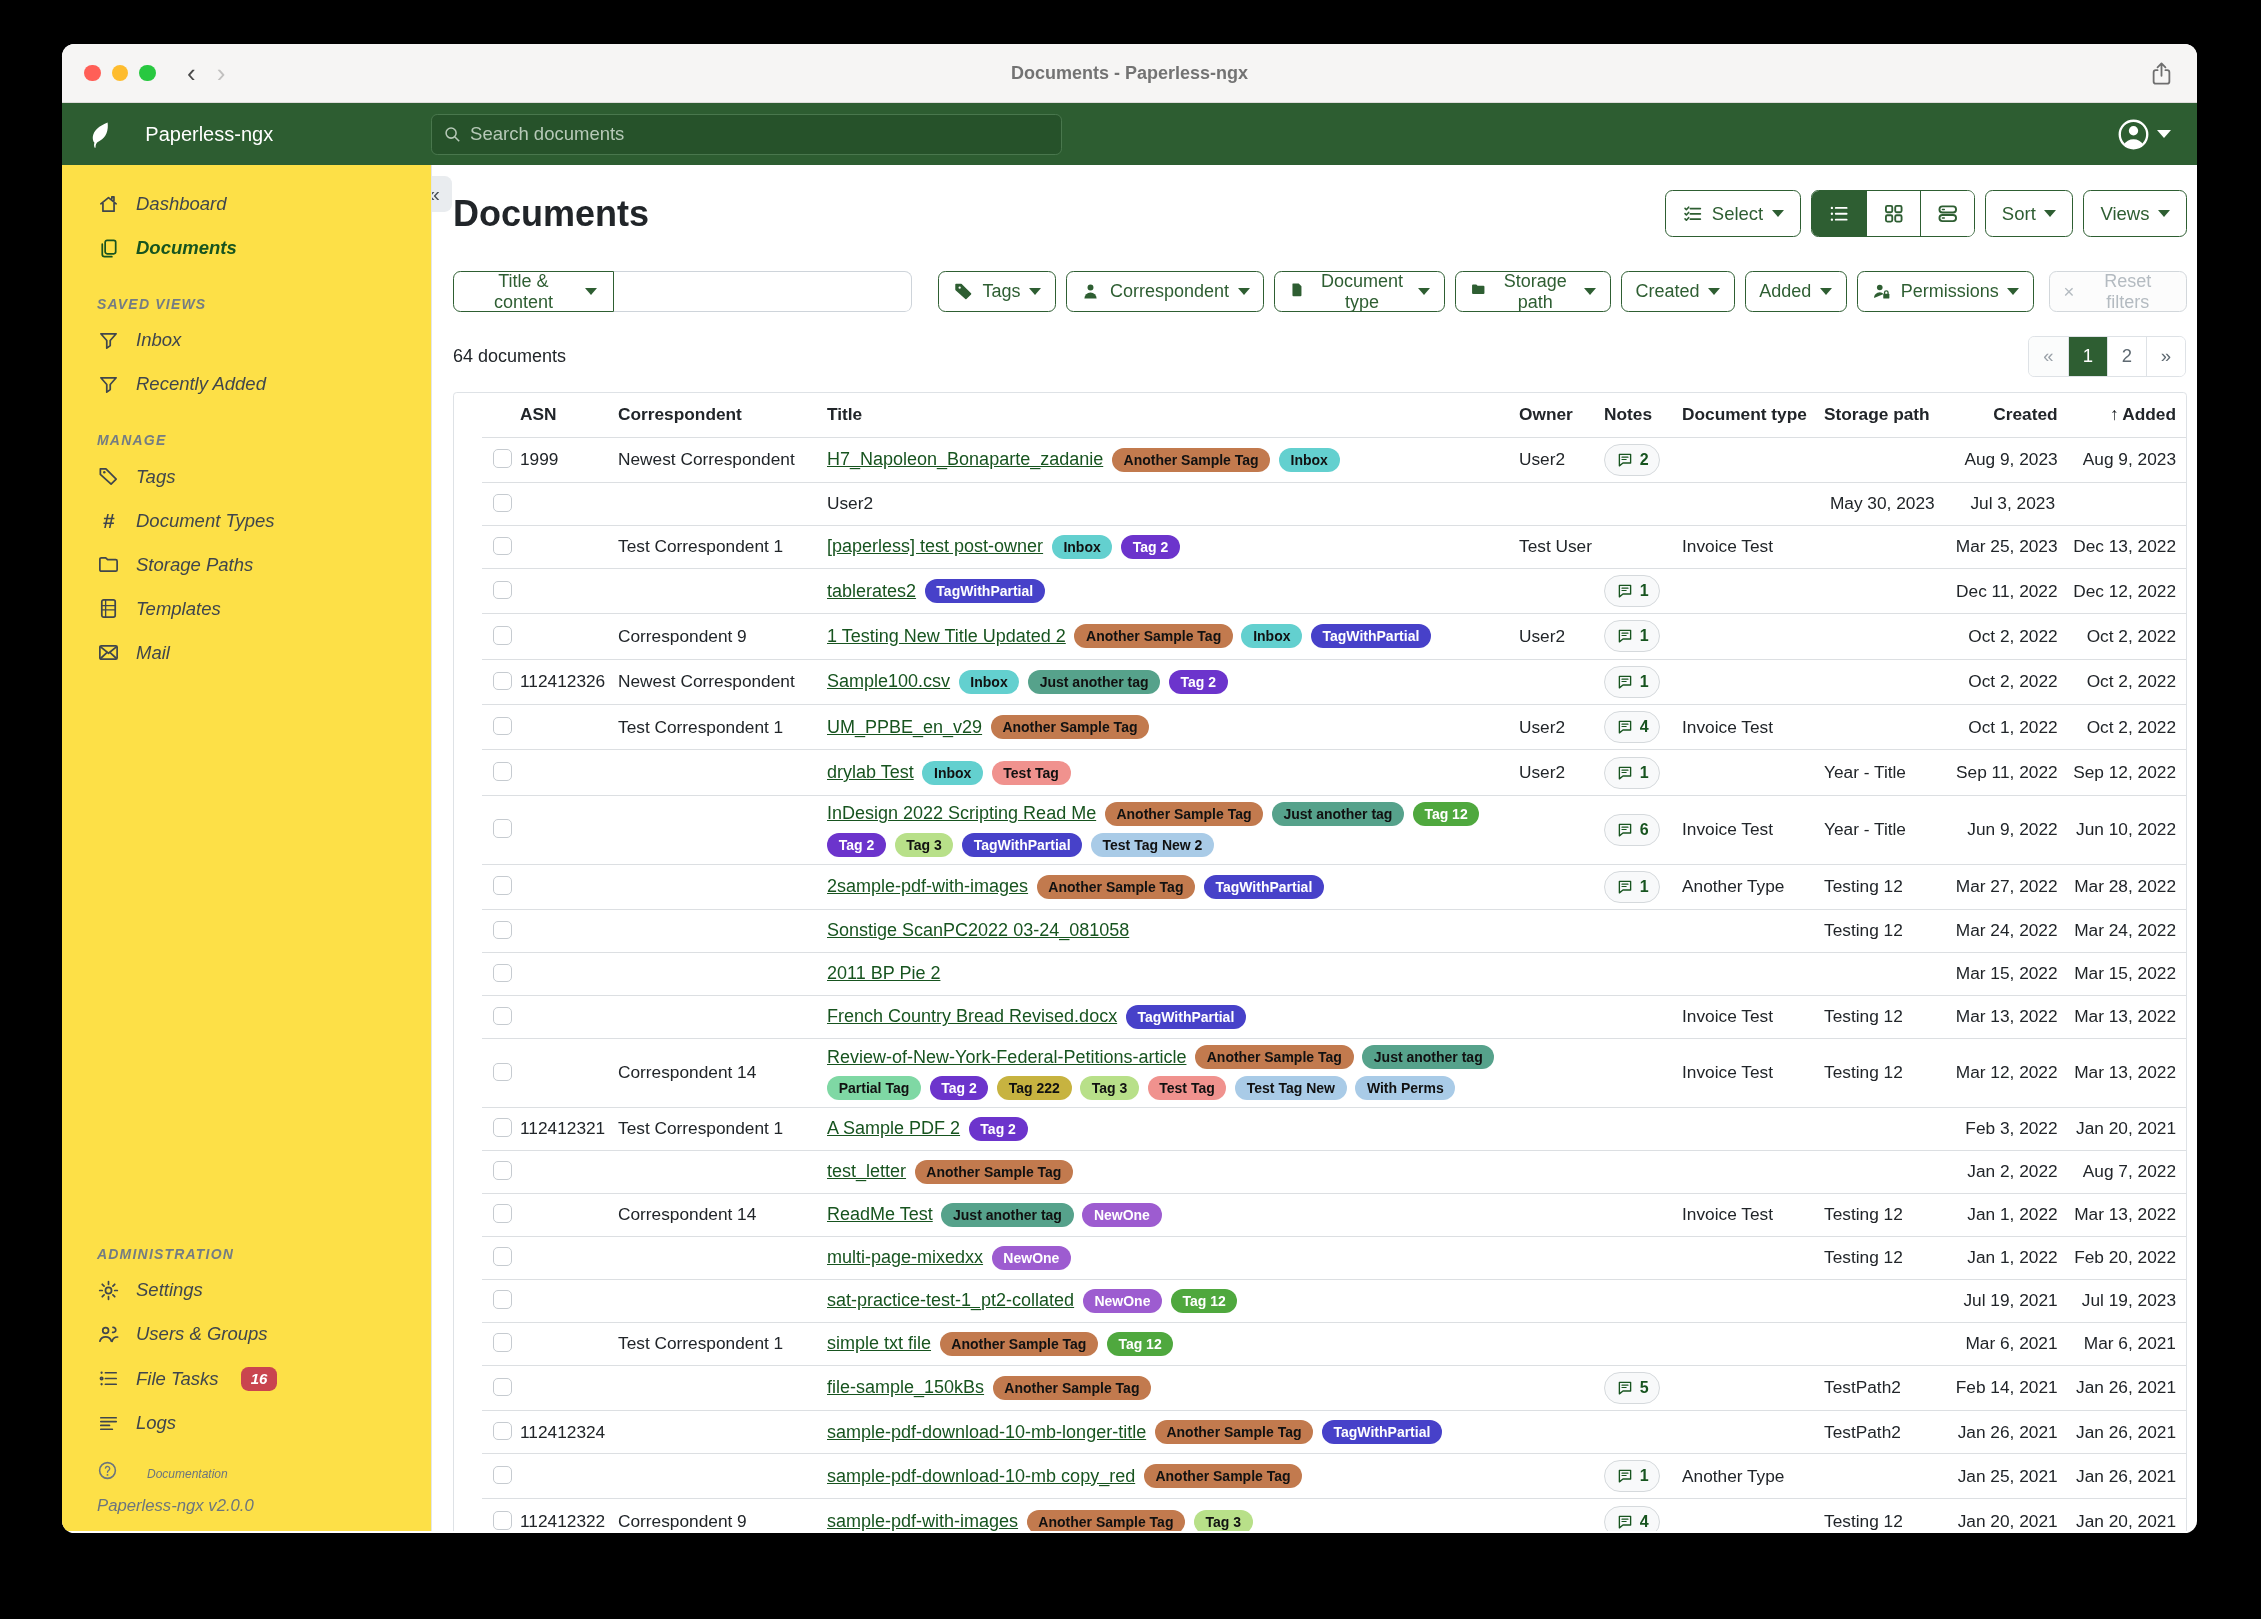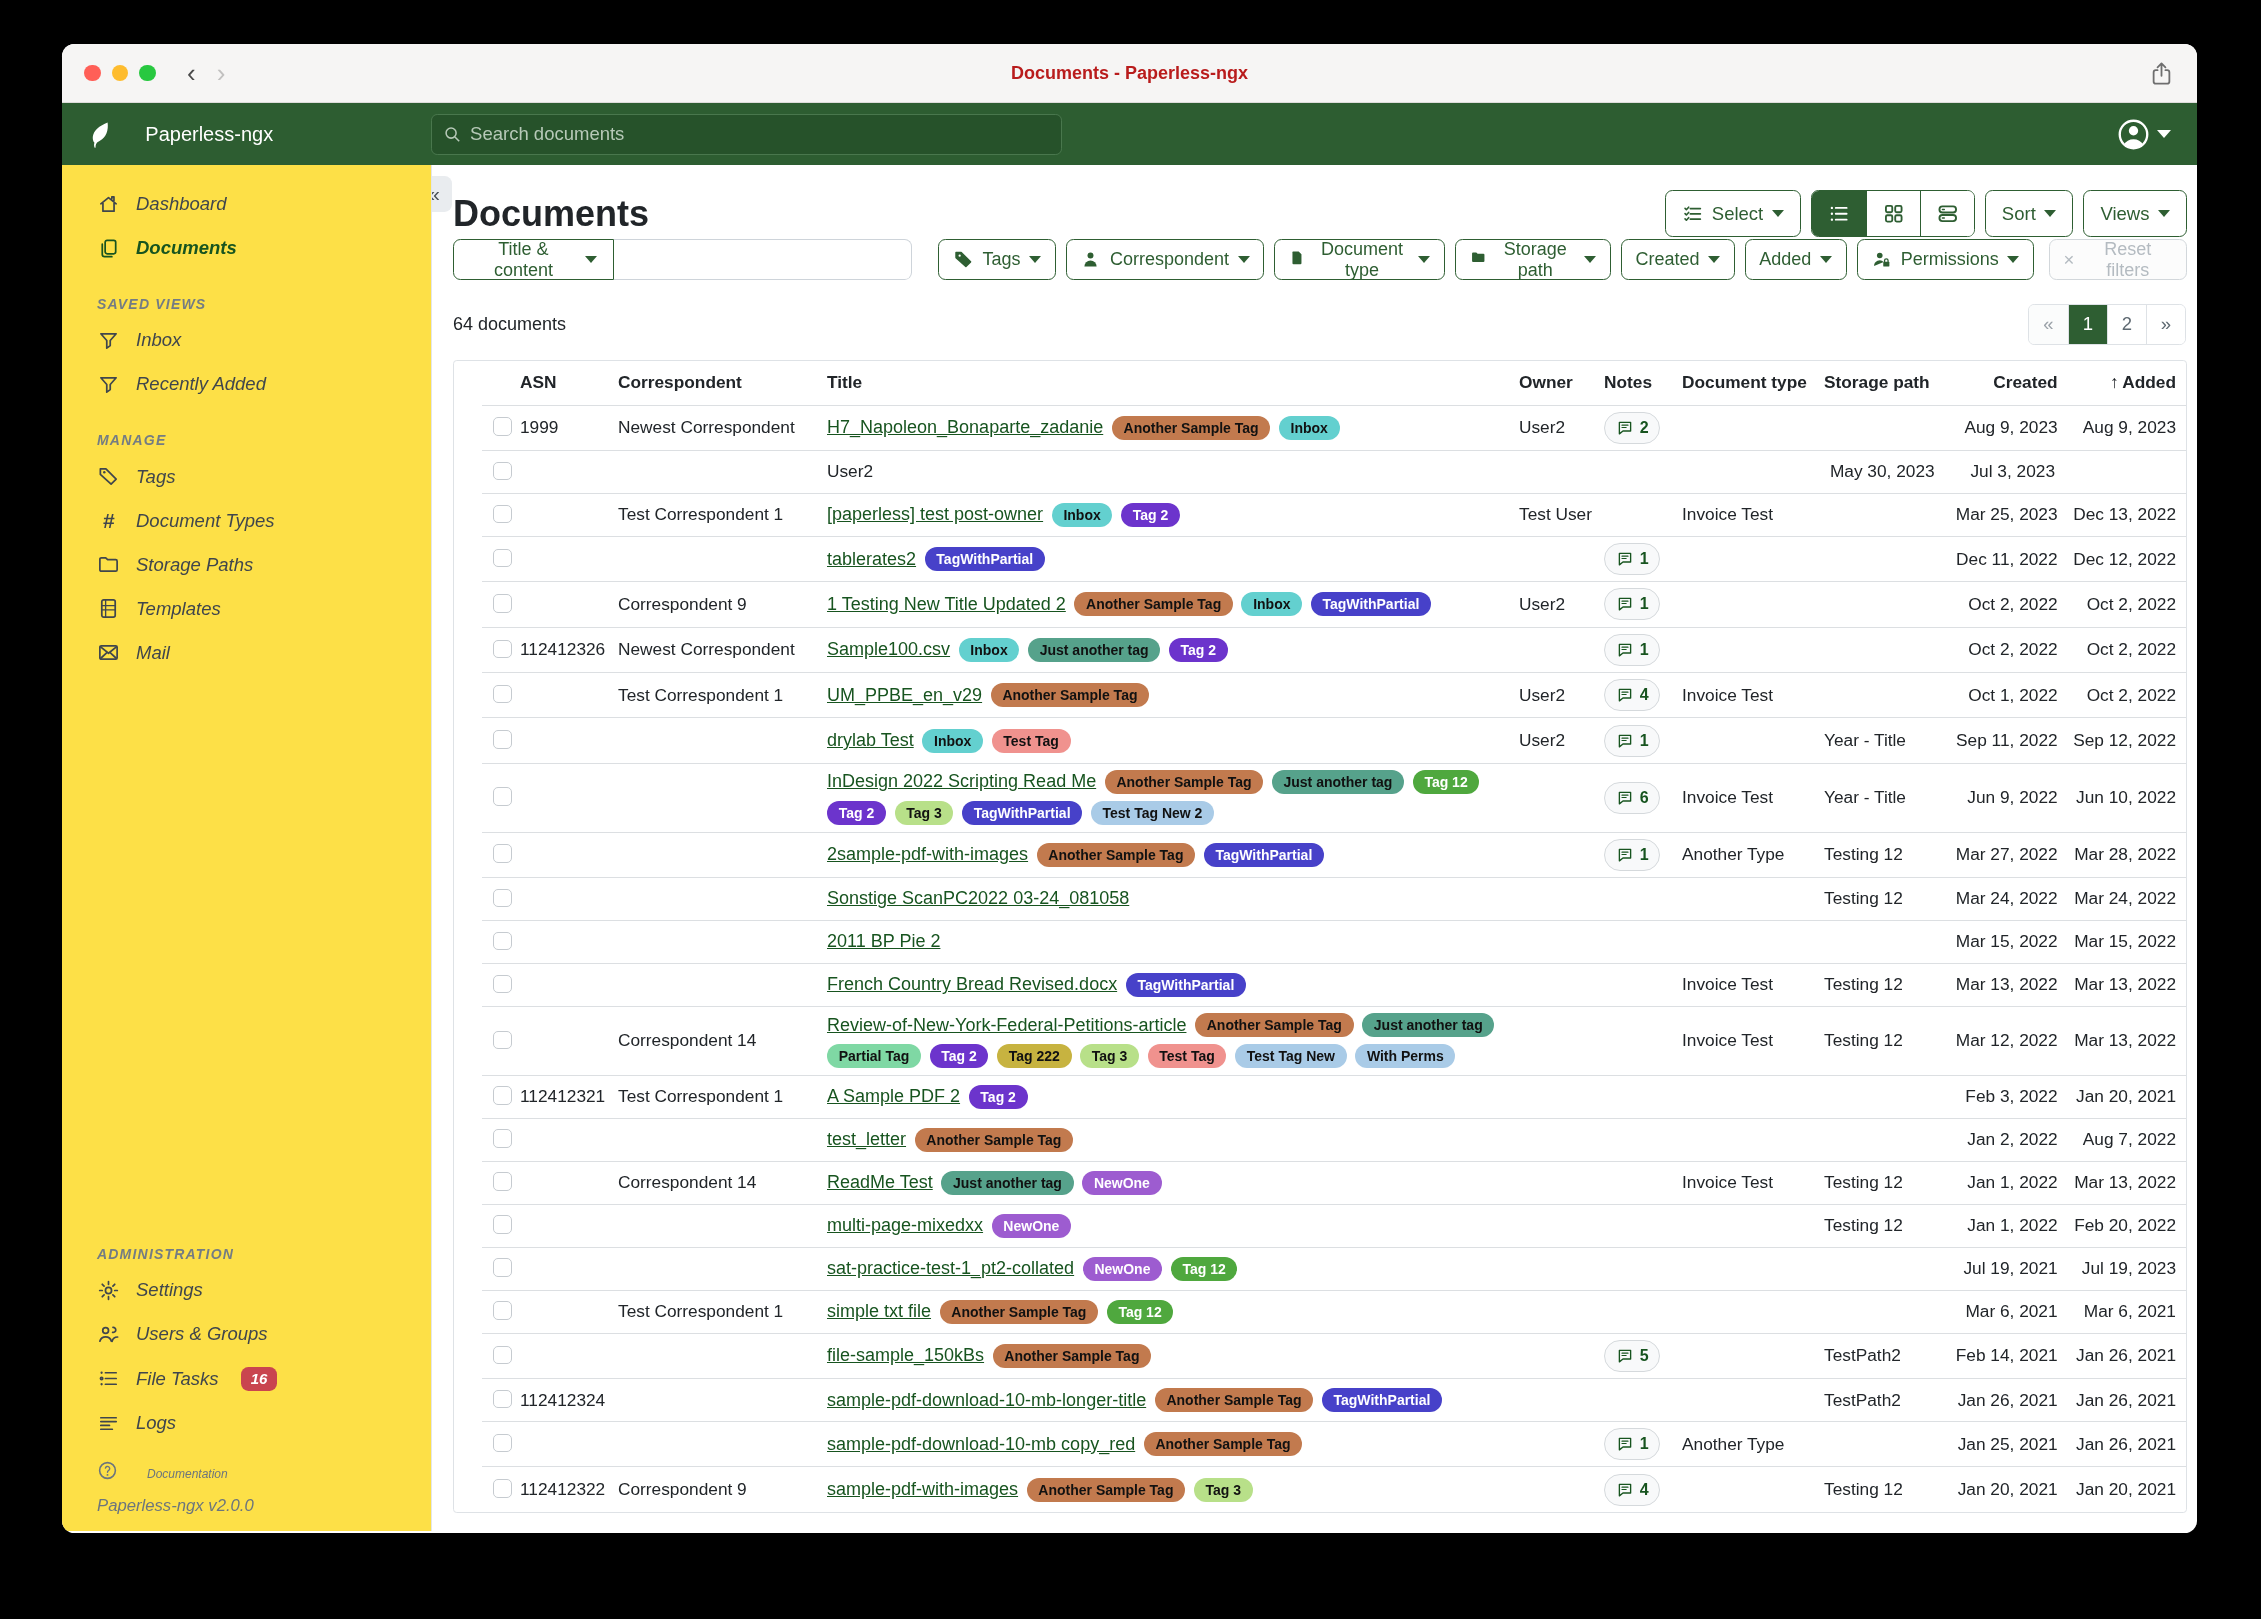--- a/index.html
+++ b/index.html
@@ -17,7 +17,7 @@
   .dot.red{ background:#ff5f57;} .dot.yellow{ background:#febc2e;} .dot.green{ background:#28c840;}
   .navchevrons { display:flex; gap:21px; margin-left:31px; font-size:26px; color:#4a4a4a; }
   .navchevrons .fwd { color:#c2c1c0; }
-  .wintitle { position:absolute; left:50%; transform:translateX(-50%); font-size:18px; color:#b91c1c; font-weight:600; }
+  .wintitle { position:absolute; left:50%; transform:translateX(-50%); font-size:18px; color:#737373; font-weight:600; }
   .share { margin-left:auto; width:27px; height:27px; color:#6e6e6e; }
   .share svg{ width:100%; height:100%; }
 

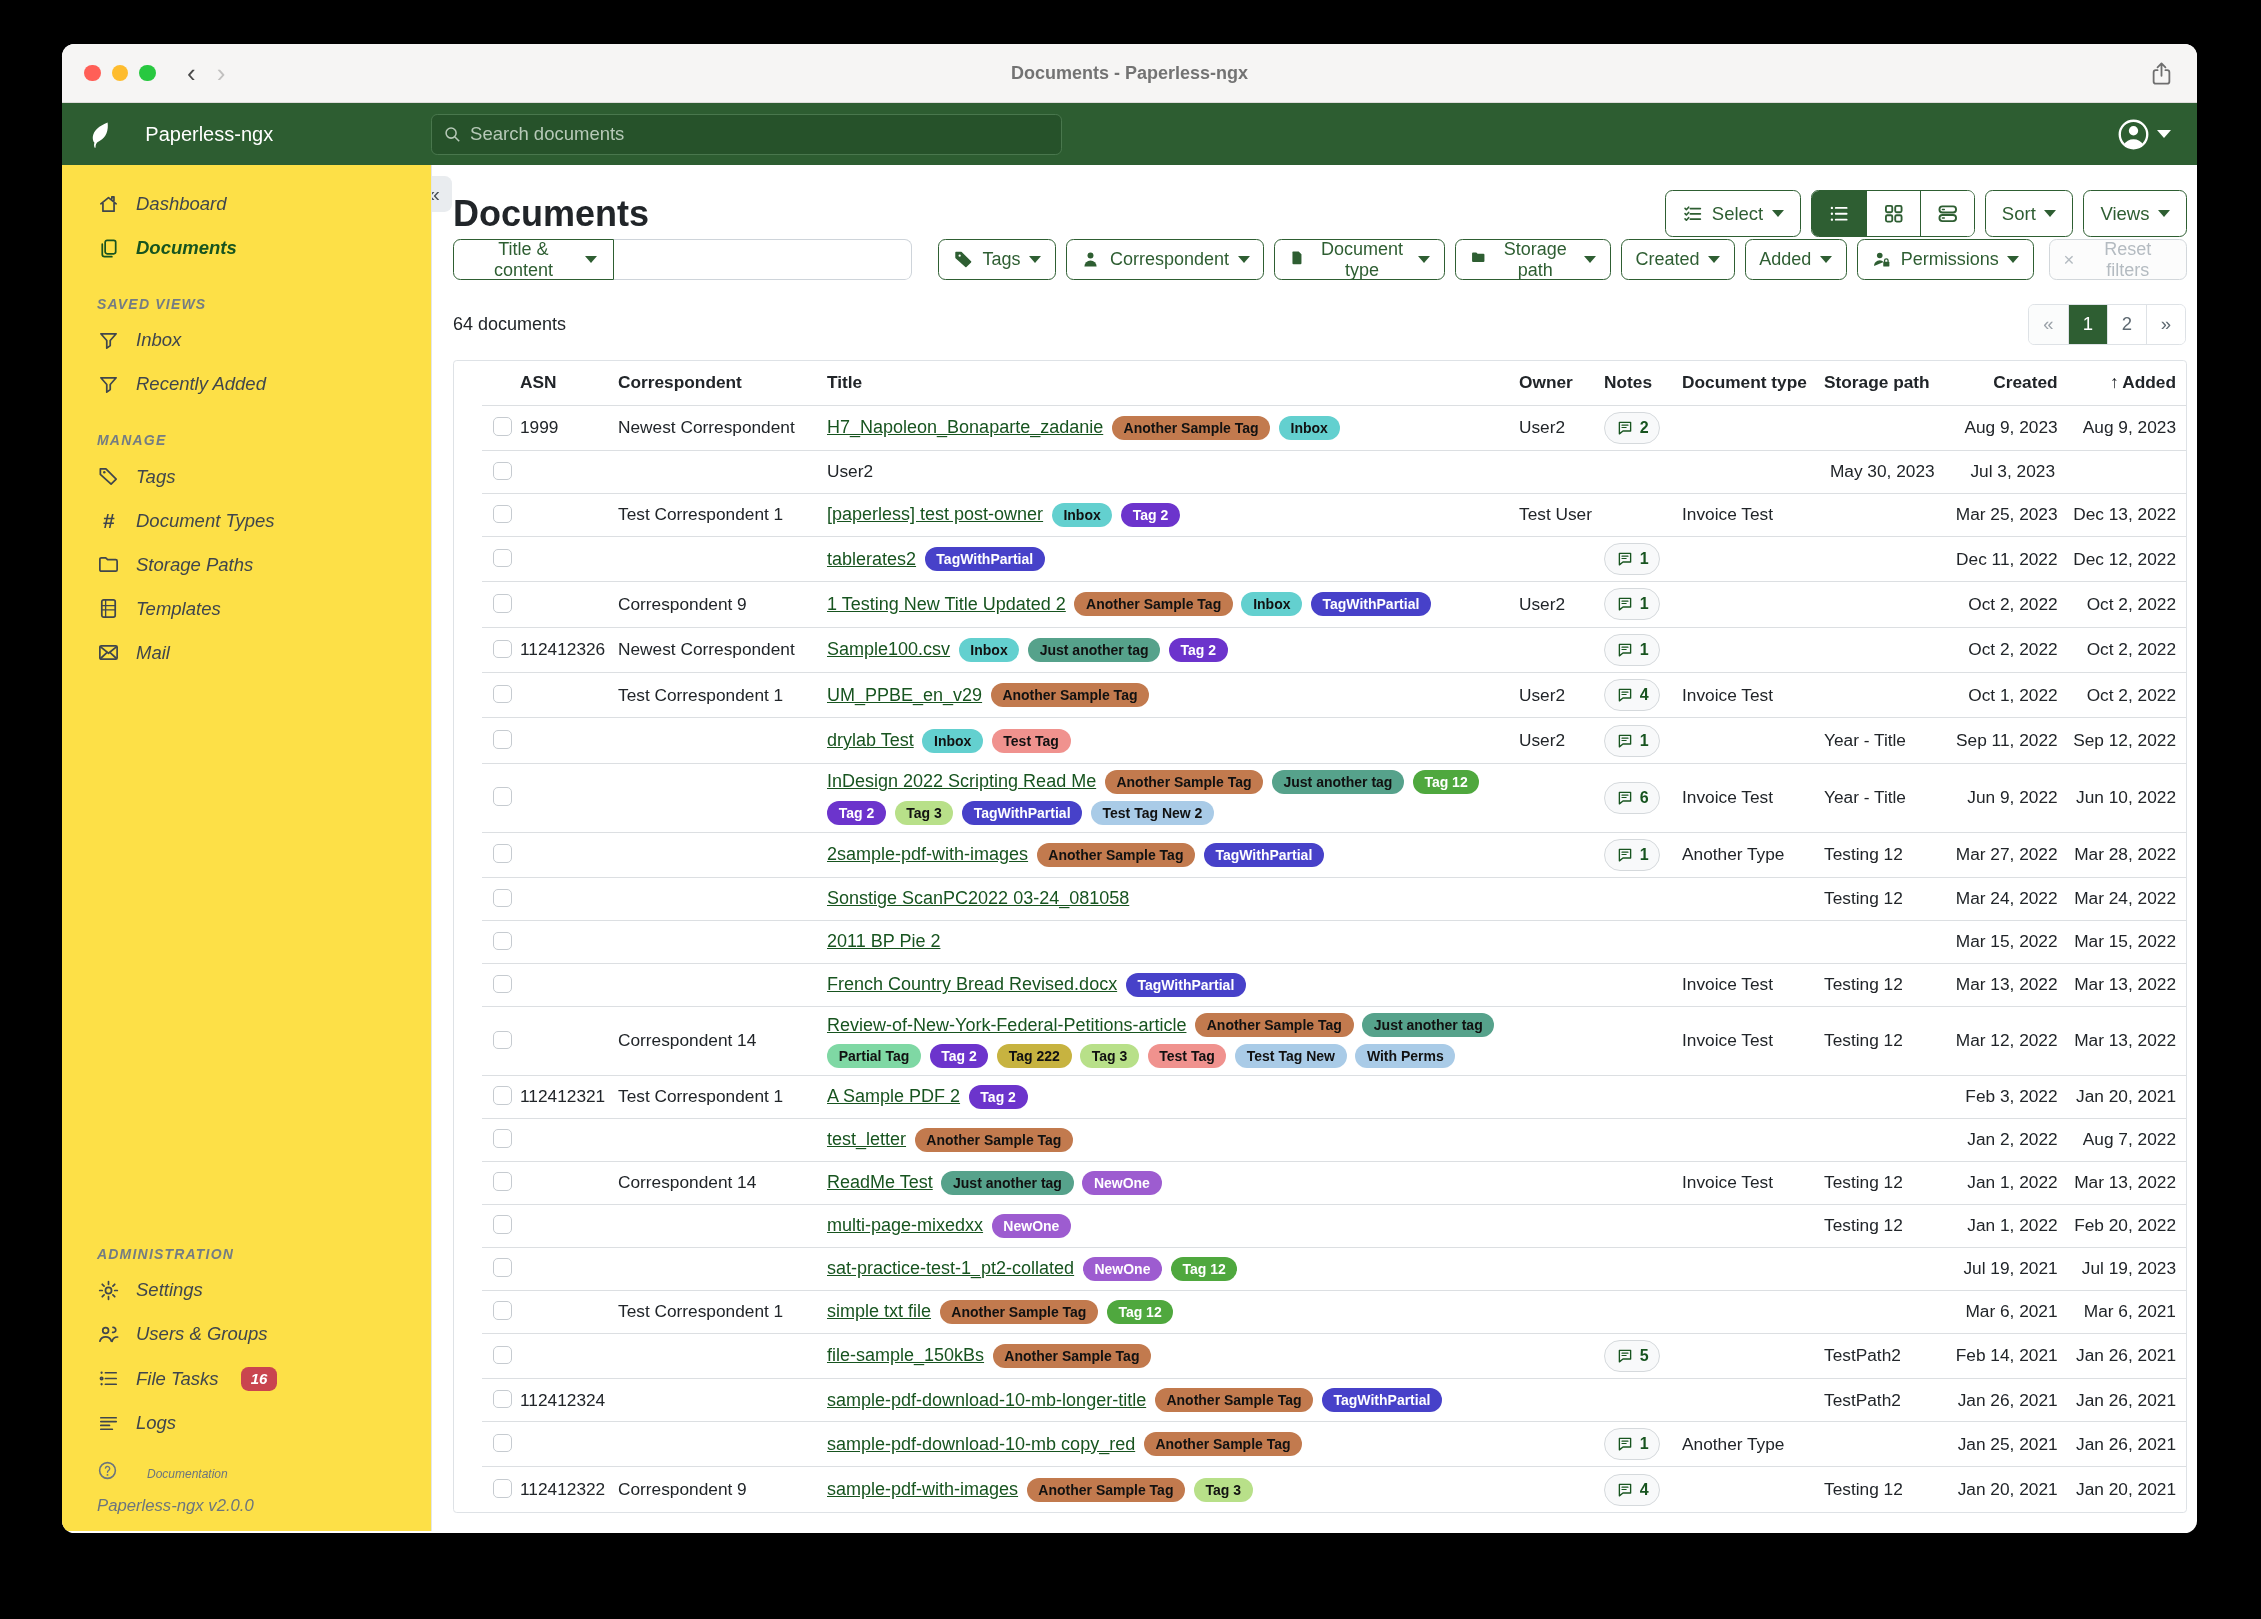--- a/index.html
+++ b/index.html
@@ -75,7 +75,7 @@
   .seg .icon { width:23.5px; height:23.5px; }
 
   
-  .filter-row { display:flex; align-items:center; margin-top:2px; gap:10px; }
+  .filter-row { display:flex; align-items:center; margin-top:34px; gap:10px; }
   .combo { display:flex; height:41px; }
   .combo .btn { height:41px; border-radius:7.4px 0 0 7.4px; font-size:18px; }
   .combo input { width:314px; border:1.2px solid #ced4da; border-left:none; border-radius:0 7.4px 7.4px 0;

